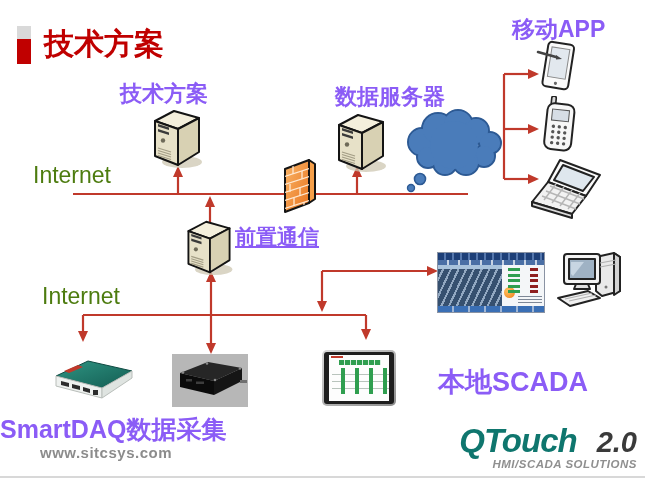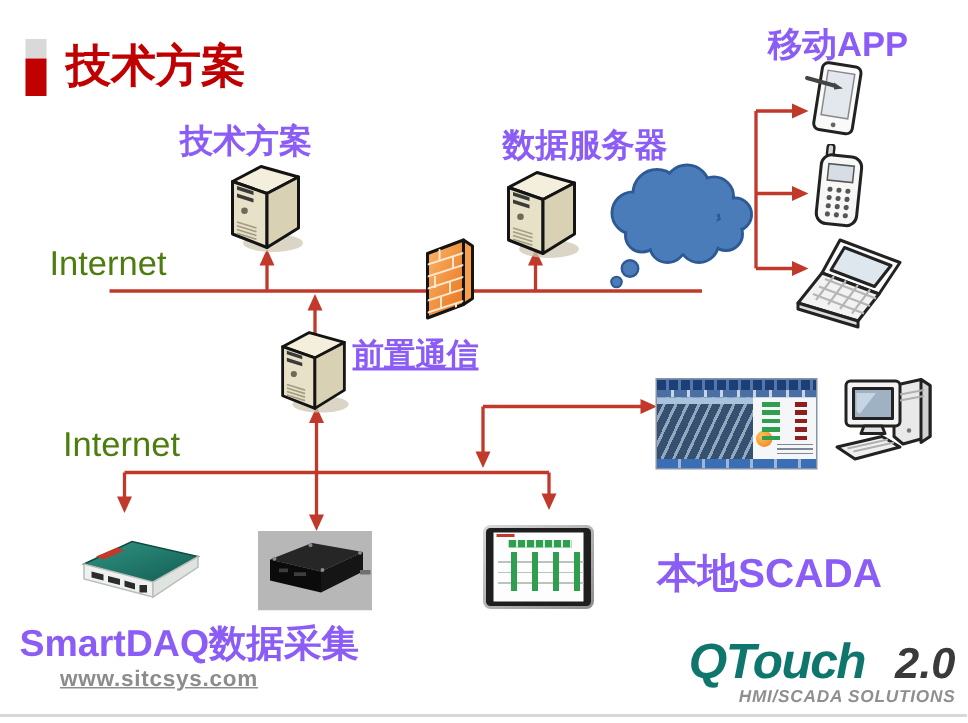--- a/index.html
+++ b/index.html
@@ -106,7 +106,7 @@
   <div class="lbl blue" style="left:33px;top:163px;font-size:23px;">Internet</div>
   <div class="lbl blue" style="left:42px;top:284px;font-size:23px;">Internet</div>
   <div class="lbl red" style="left:438px;top:348px;font-size:27px;margin-top:20px;">本地SCADA</div>
-  <div class="lbl red" style="left:13px;top:416px;font-size:25px;">SmartDAQ数据采集</div>
+  <div class="lbl red" style="left:0;top:416px;font-size:25px;">SmartDAQ数据采集</div>
 
   <svg class="abs icon" style="left:150px;top:107px;" width="54" height="62" viewBox="0 0 54 62">
     <ellipse cx="32" cy="55" rx="20" ry="6" fill="#cdc7b2" opacity="0.75"></ellipse>

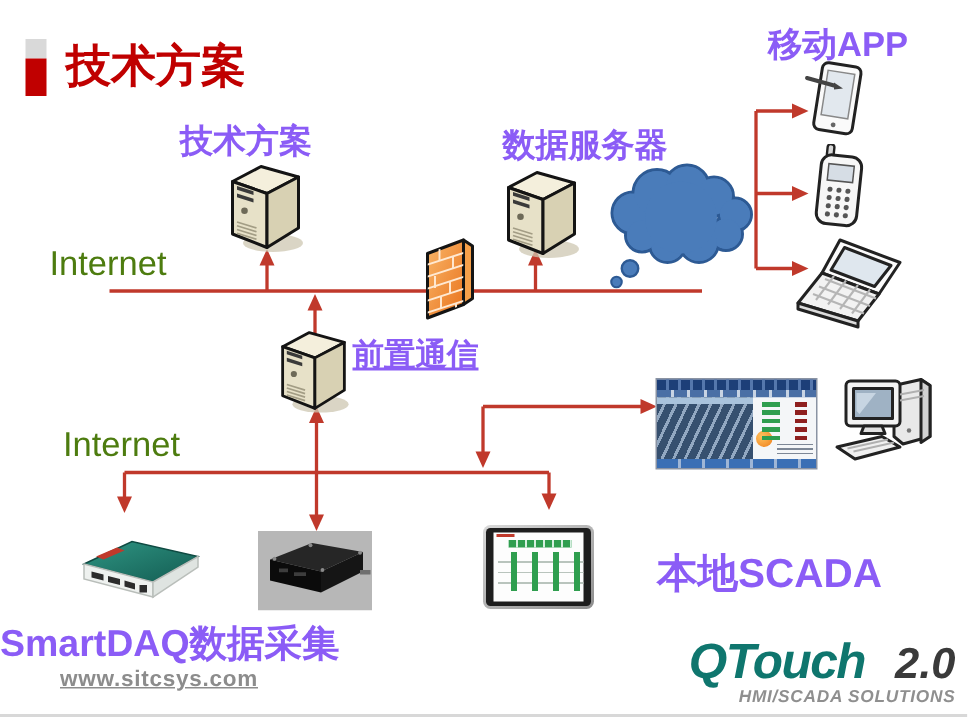--- a/index.html
+++ b/index.html
@@ -47,7 +47,7 @@
      background:
        repeating-linear-gradient(90deg,rgba(0,0,0,0) 0 9px,#2f9e4f 9px 13px,rgba(0,0,0,0) 13px 14px),
        repeating-linear-gradient(180deg,rgba(0,0,0,0) 0 6px,#b9c4bd 6px 7px);}
-  .footer-url{position:absolute;left:40px;top:444px;font-size:15px;font-weight:bold;color:#8c8c8c;letter-spacing:.5px;text-decoration:underline;}
+  .footer-url{position:absolute;left:40px;top:444px;font-size:15px;font-weight:bold;color:#8c8c8c;letter-spacing:.5px;}
   .qtouch{position:absolute;right:8px;top:424px;text-align:right;z-index:3;font-style:italic;}
   .qtouch .row1{white-space:nowrap;line-height:1;}
   .qtouch .qname{font-size:33px;font-weight:bold;color:#0f766e;letter-spacing:-1px;}

